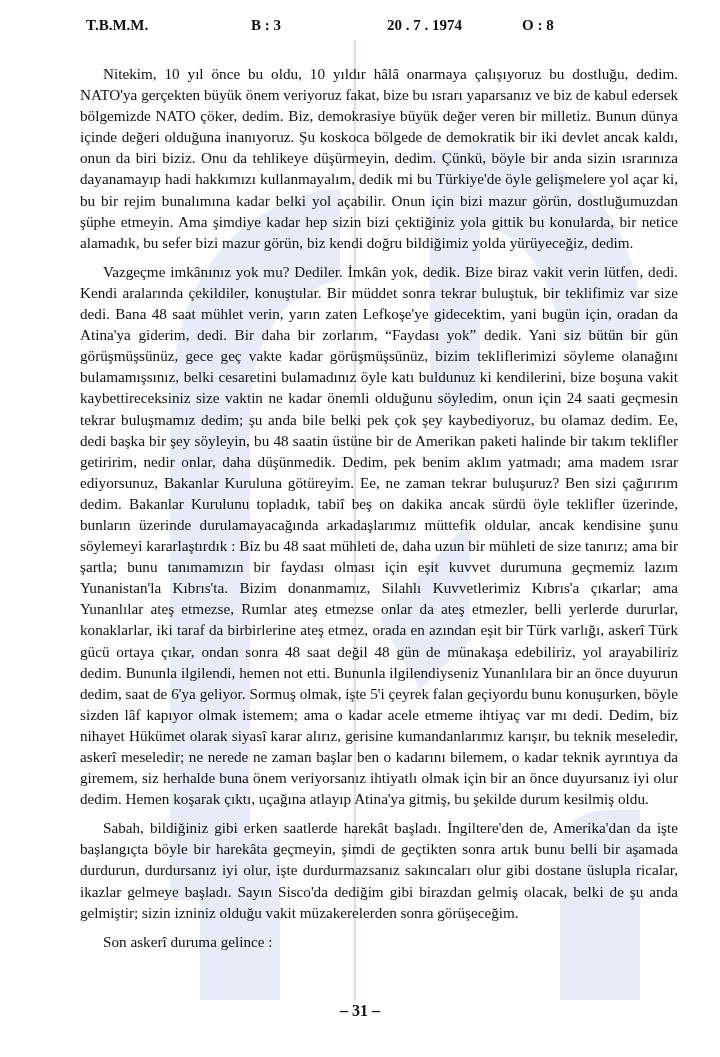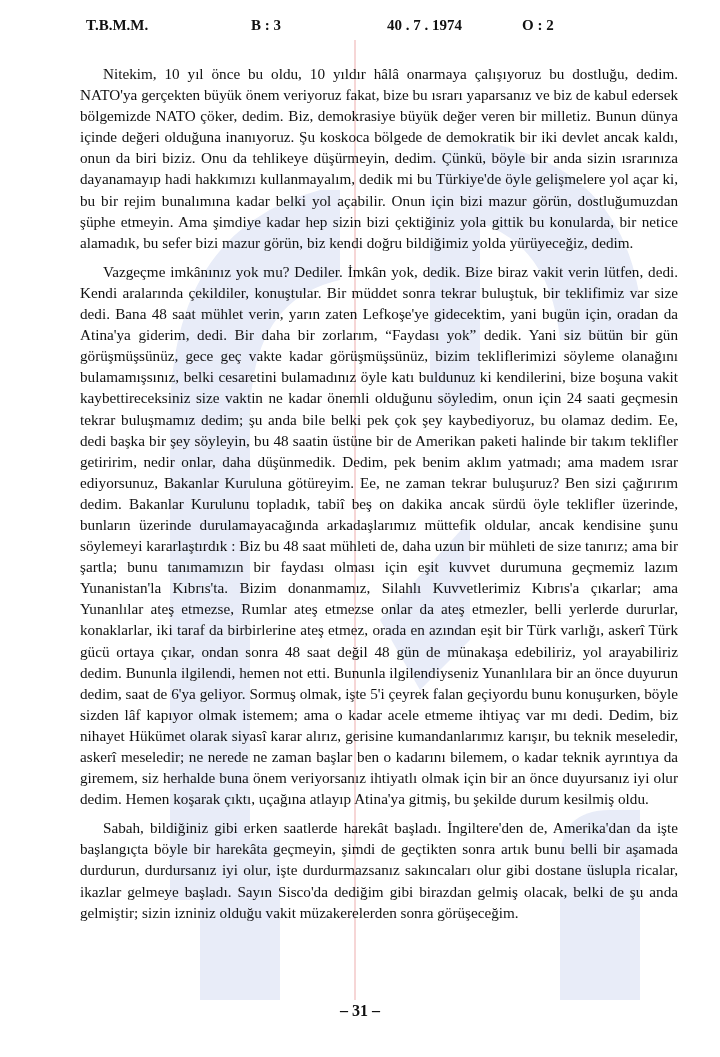--- a/index.html
+++ b/index.html
@@ -37,7 +37,7 @@
 <div class="header">
   <span class="h-org">T.B.M.M.</span>
   <span class="h-b">B : 3</span>
-  <span class="h-date">40 . 7 . 1974</span>
+  <span class="h-date">20 . 7 . 1974</span>
   <span class="h-o">O : 2</span>
 </div>
 

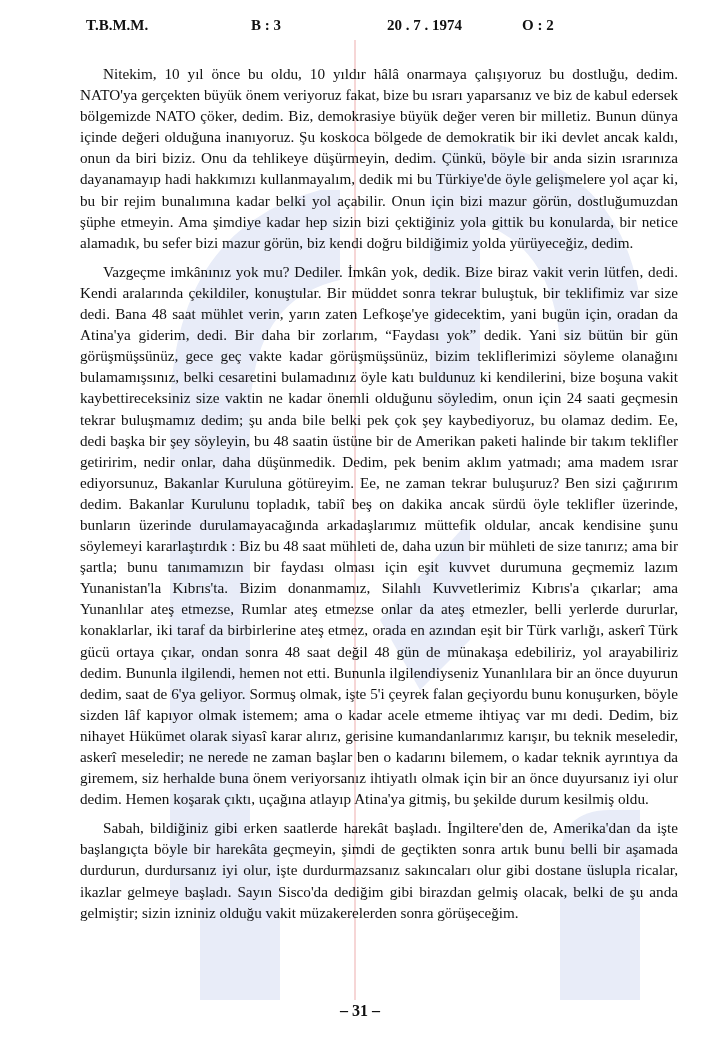--- a/index.html
+++ b/index.html
@@ -38,7 +38,7 @@
   <span class="h-org">T.B.M.M.</span>
   <span class="h-b">B : 3</span>
   <span class="h-date">20 . 7 . 1974</span>
-  <span class="h-o">O : 2</span>
+  <span class="h-o">O : 8</span>
 </div>
 
 <div class="body">

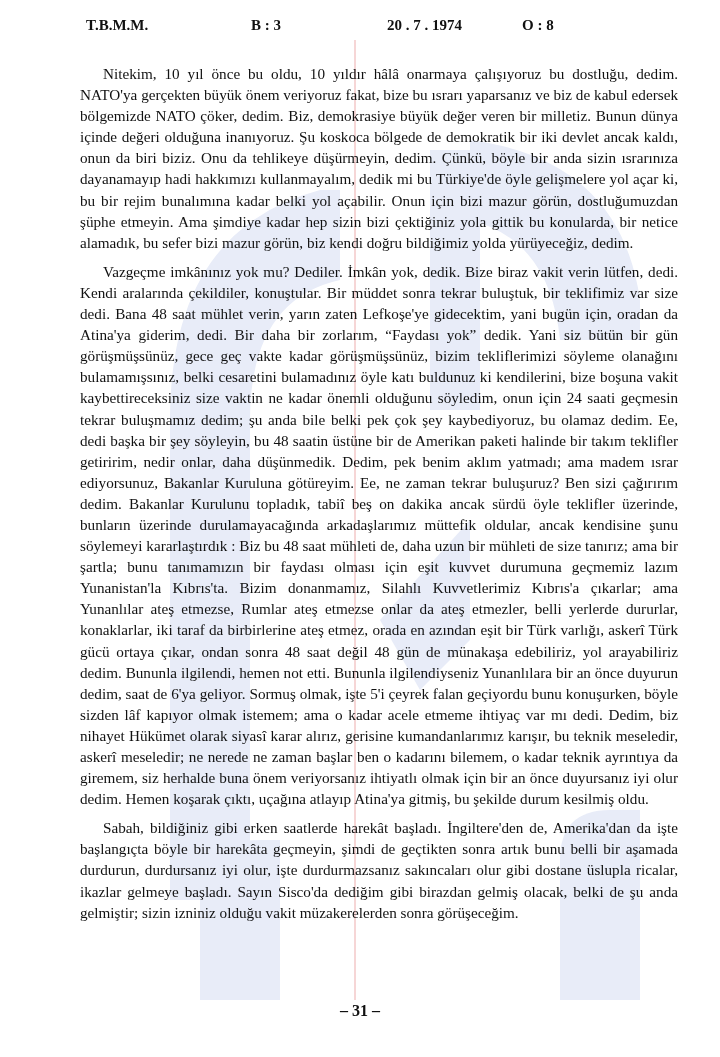--- a/index.html
+++ b/index.html
@@ -45,6 +45,7 @@
   <p>Nitekim, 10 yıl önce bu oldu, 10 yıldır hâlâ onarmaya çalışıyoruz bu dostluğu, dedim. NATO'ya gerçekten büyük önem veriyoruz fakat, bize bu ısrarı yaparsanız ve biz de kabul edersek bölgemizde NATO çöker, dedim. Biz, demokrasiye büyük değer veren bir milletiz. Bunun dünya içinde değeri olduğuna inanıyoruz. Şu koskoca bölgede de demokratik bir iki devlet ancak kaldı, onun da biri biziz. Onu da tehlikeye düşürmeyin, dedim. Çünkü, böyle bir anda sizin ısrarınıza dayanamayıp hadi hakkımızı kullanmayalım, dedik mi bu Türkiye'de öyle gelişmelere yol açar ki, bu bir rejim bunalımına kadar belki yol açabilir. Onun için bizi mazur görün, dostluğumuzdan şüphe etmeyin. Ama şimdiye kadar hep sizin bizi çektiğiniz yola gittik bu konularda, bir netice alamadık, bu sefer bizi mazur görün, biz kendi doğru bildiğimiz yolda yürüyeceğiz, dedim.</p>
   <p>Vazgeçme imkânınız yok mu? Dediler. İmkân yok, dedik. Bize biraz vakit verin lütfen, dedi. Kendi aralarında çekildiler, konuştular. Bir müddet sonra tekrar buluştuk, bir teklifimiz var size dedi. Bana 48 saat mühlet verin, yarın zaten Lefkoşe'ye gidecektim, yani bugün için, oradan da Atina'ya giderim, dedi. Bir daha bir zorlarım, “Faydası yok” dedik. Yani siz bütün bir gün görüşmüşsünüz, gece geç vakte kadar görüşmüşsünüz, bizim tekliflerimizi söyleme olanağını bulamamışsınız, belki cesaretini bulamadınız öyle katı buldunuz ki kendilerini, bize boşuna vakit kaybettireceksiniz size vaktin ne kadar önemli olduğunu söyledim, onun için 24 saati geçmesin tekrar buluşmamız dedim; şu anda bile belki pek çok şey kaybediyoruz, bu olamaz dedim. Ee, dedi başka bir şey söyleyin, bu 48 saatin üstüne bir de Amerikan paketi halinde bir takım teklifler getiririm, nedir onlar, daha düşünmedik. Dedim, pek benim aklım yatmadı; ama madem ısrar ediyorsunuz, Bakanlar Kuruluna götüreyim. Ee, ne zaman tekrar buluşuruz? Ben sizi çağırırım dedim. Bakanlar Kurulunu topladık, tabiî beş on dakika ancak sürdü öyle teklifler üzerinde, bunların üzerinde durulamayacağında arkadaşlarımız müttefik oldular, ancak kendisine şunu söylemeyi kararlaştırdık : Biz bu 48 saat mühleti de, daha uzun bir mühleti de size tanırız; ama bir şartla; bunu tanımamızın bir faydası olması için eşit kuvvet durumuna geçmemiz lazım Yunanistan'la Kıbrıs'ta. Bizim donanmamız, Silahlı Kuvvetlerimiz Kıbrıs'a çıkarlar; ama Yunanlılar ateş etmezse, Rumlar ateş etmezse onlar da ateş etmezler, belli yerlerde dururlar, konaklarlar, iki taraf da birbirlerine ateş etmez, orada en azından eşit bir Türk varlığı, askerî Türk gücü ortaya çıkar, ondan sonra 48 saat değil 48 gün de münakaşa edebiliriz, yol arayabiliriz dedim. Bununla ilgilendi, hemen not etti. Bununla ilgilendiyseniz Yunanlılara bir an önce duyurun dedim, saat de 6'ya geliyor. Sormuş olmak, işte 5'i çeyrek falan geçiyordu bunu konuşurken, böyle sizden lâf kapıyor olmak istemem; ama o kadar acele etmeme ihtiyaç var mı dedi. Dedim, biz nihayet Hükümet olarak siyasî karar alırız, gerisine kumandanlarımız karışır, bu teknik meseledir, askerî meseledir; ne nerede ne zaman başlar ben o kadarını bilemem, o kadar teknik ayrıntıya da giremem, siz herhalde buna önem veriyorsanız ihtiyatlı olmak için bir an önce duyursanız iyi olur dedim. Hemen koşarak çıktı, uçağına atlayıp Atina'ya gitmiş, bu şekilde durum kesilmiş oldu.</p>
   <p>Sabah, bildiğiniz gibi erken saatlerde harekât başladı. İngiltere'den de, Amerika'dan da işte başlangıçta böyle bir harekâta geçmeyin, şimdi de geçtikten sonra artık bunu belli bir aşamada durdurun, durdursanız iyi olur, işte durdurmazsanız sakıncaları olur gibi dostane üslupla ricalar, ikazlar gelmeye başladı. Sayın Sisco'da dediğim gibi birazdan gelmiş olacak, belki de şu anda gelmiştir; sizin izniniz olduğu vakit müzakerelerden sonra görüşeceğim.</p>
+  <p>Son askerî duruma gelince  :</p>
 </div>
 
 <div class="page-num">– 31 –</div>

